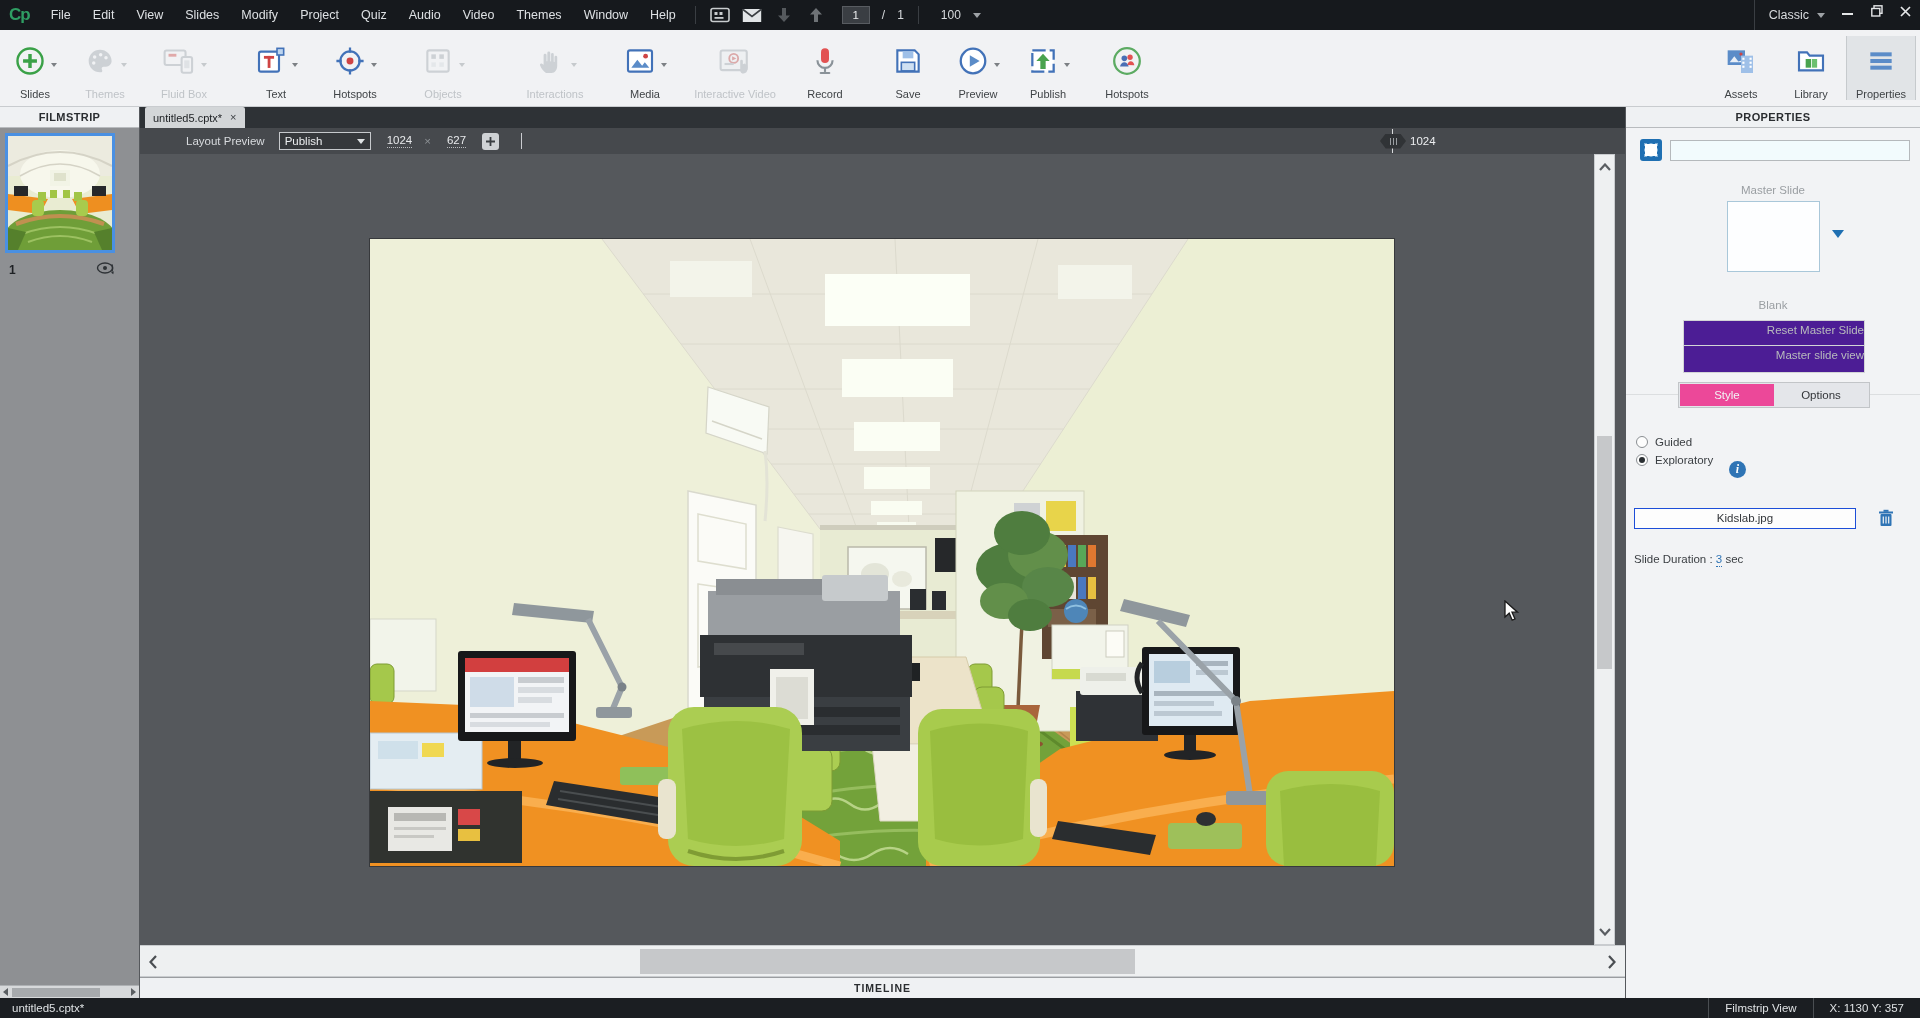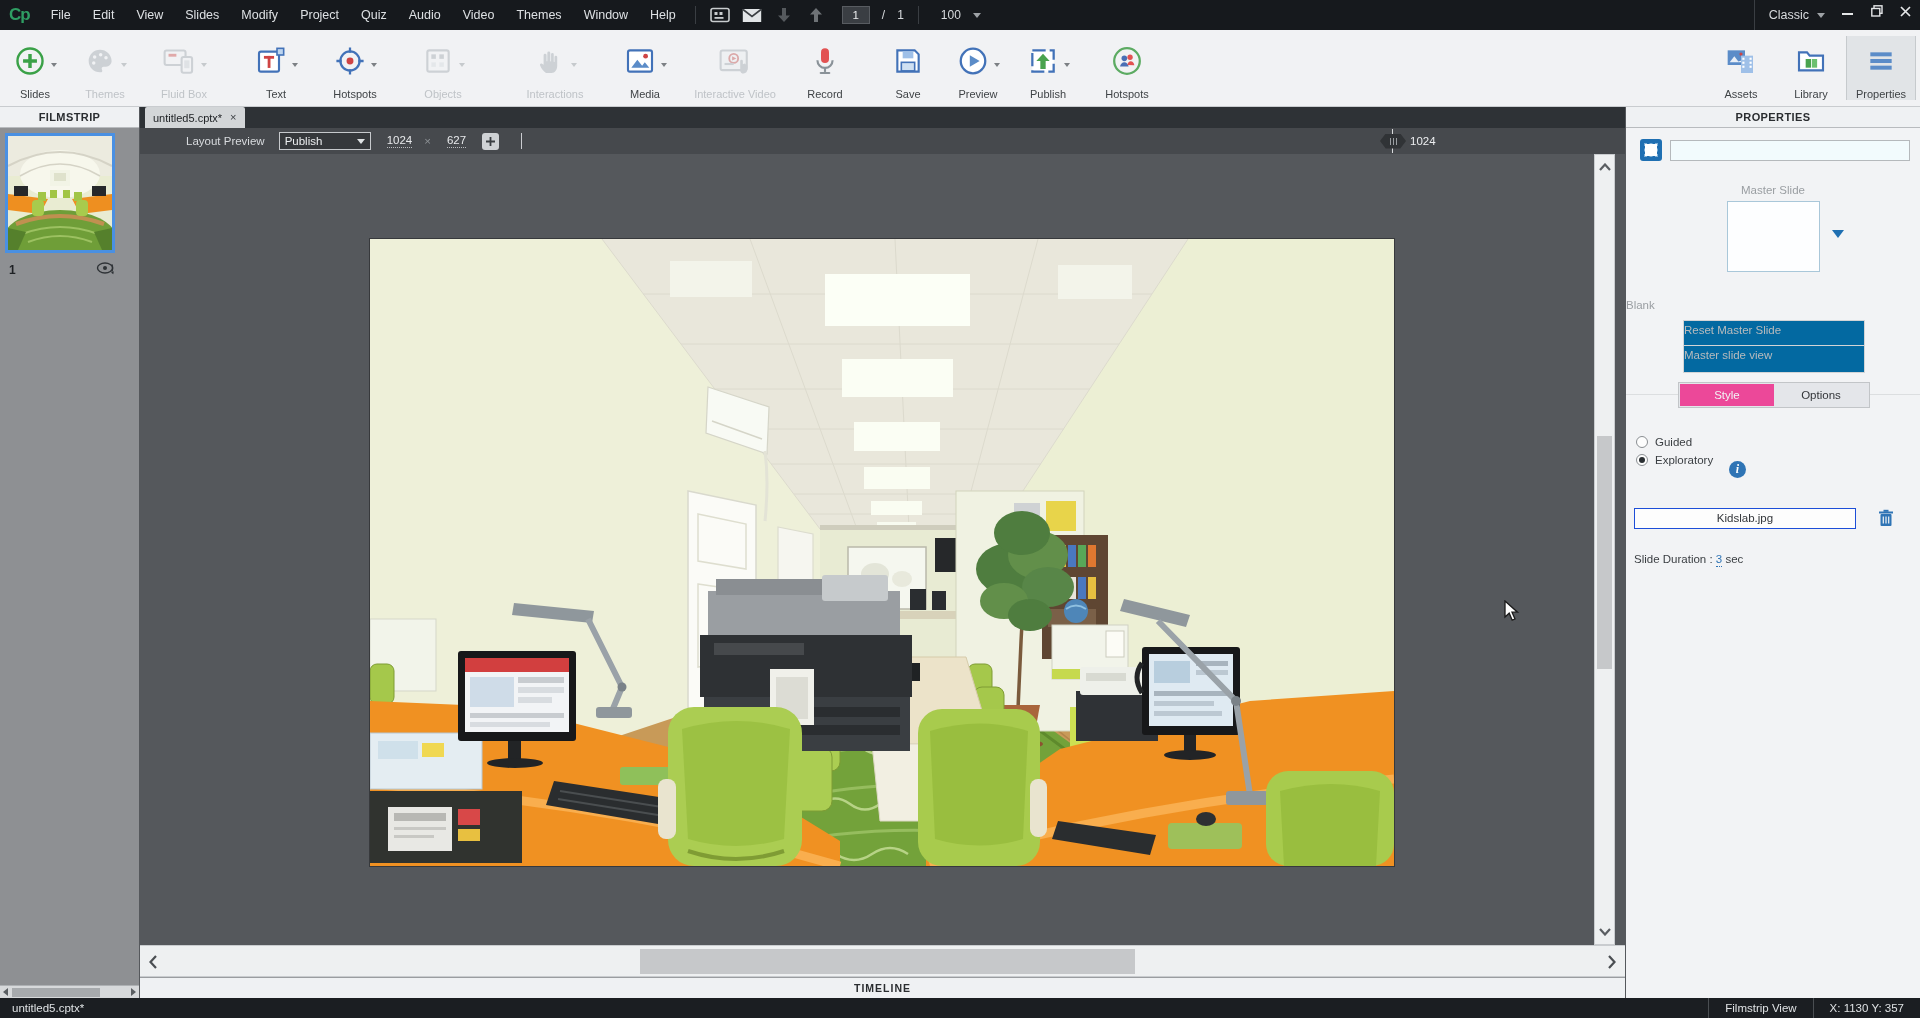--- a/index.html
+++ b/index.html
@@ -105,7 +105,7 @@
   .ms-thumb { position:absolute; left:101px; top:73px; width:93px; height:71px; background:#fdfeff; border:1px solid #a9c7d9; }
   .ms-caret { position:absolute; left:206px; top:102px; width:0; height:0; border-left:6px solid transparent;
     border-right:6px solid transparent; border-top:8px solid #1f6fb2; }
-  .ms-name { position:absolute; left:0; right:0; top:171px; color:#9a9ea2; }
+  .ms-name { position:absolute; left:0; right:0; top:171px; text-align:center; color:#9a9ea2; }
   .props-btn { position:absolute; left:57px; width:182px; height:28px; border:1px solid #d2d4d6; background:#0369a1;
     color:#b8bbbd; text-align:left; line-height:18px; font-size:11.5px; }
   .props-rule { position:absolute; left:0; right:0; top:266px; height:1px; background:#dcdee0; }

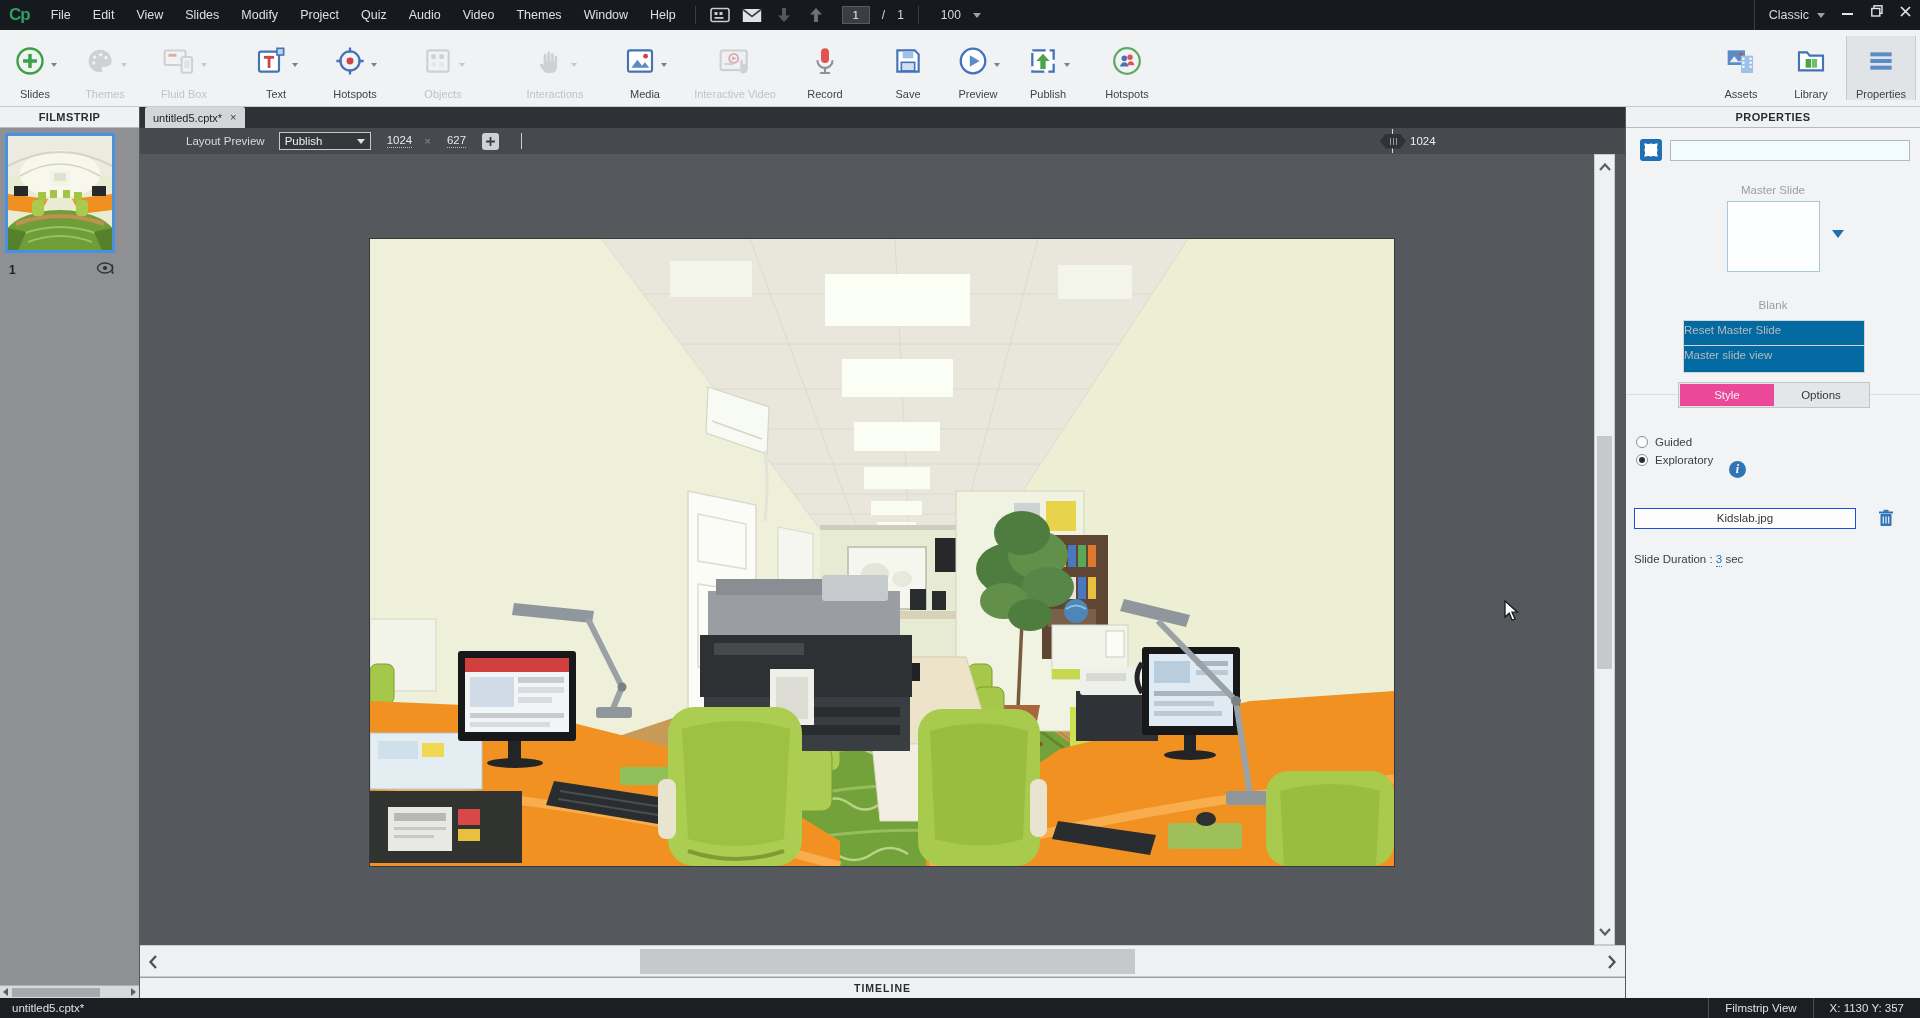--- a/index.html
+++ b/index.html
@@ -106,8 +106,8 @@
   .ms-caret { position:absolute; left:206px; top:102px; width:0; height:0; border-left:6px solid transparent;
     border-right:6px solid transparent; border-top:8px solid #1f6fb2; }
   .ms-name { position:absolute; left:0; right:0; top:171px; text-align:center; color:#9a9ea2; }
-  .props-btn { position:absolute; left:57px; width:182px; height:28px; border:1px solid #d2d4d6; background:#0369a1;
-    color:#b8bbbd; text-align:left; line-height:18px; font-size:11.5px; }
+  .props-btn { position:absolute; left:57px; width:182px; height:28px; border:1px solid #d2d4d6; background:#4c1d95;
+    color:#b8bbbd; text-align:right; line-height:18px; font-size:11.5px; }
   .props-rule { position:absolute; left:0; right:0; top:266px; height:1px; background:#dcdee0; }
   .style-tabs { position:absolute; left:52px; top:254px; width:192px; height:26px; border:1px solid #c2c5c8;
     background:#e4e6ea; display:flex; padding:1px; }

